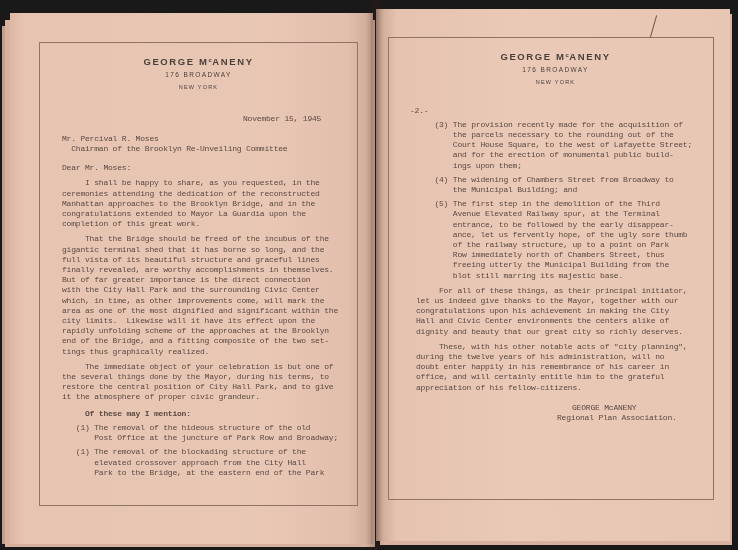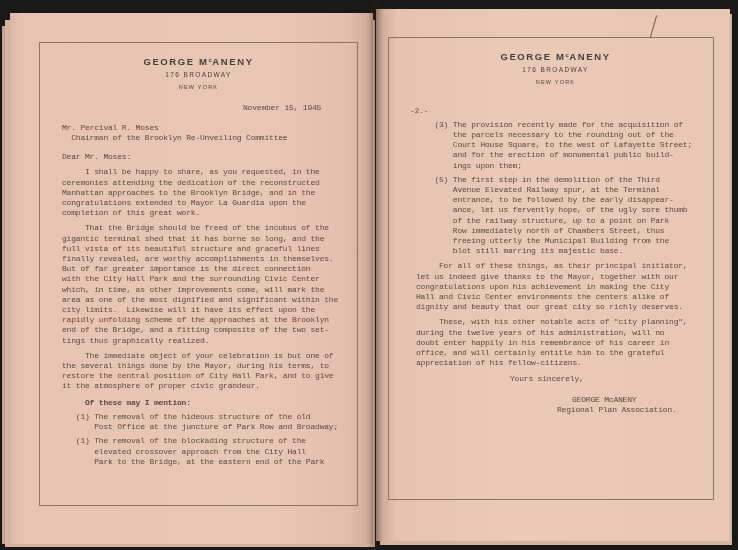--- a/index.html
+++ b/index.html
@@ -32,7 +32,7 @@
   .lh-addr{font-size:6.5px;letter-spacing:1.4px;margin-top:3px;}
   .lh-city{font-size:5.5px;letter-spacing:1.2px;margin-top:2px;}
   
-  .date{margin:10px 0 0 181px;}
+  .date{margin:21px 0 0 181px;}
   .recipient{margin-top:10px;}
   .salutation{margin-top:9px;}
   .para{margin-top:5px;}

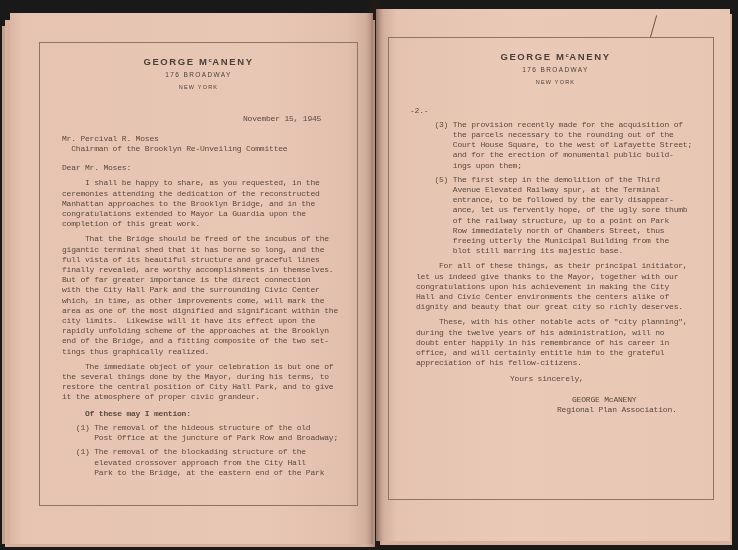--- a/index.html
+++ b/index.html
@@ -120,6 +120,8 @@
         Court House Square, to the west of Lafayette Street;
         and for the erection of monumental public build-
         ings upon them;</div>
+        <div class="pre item">    (4) The widening of Chambers Street from Broadway to
+        the Municipal Building; and</div>
         <div class="pre item">    (5) The first step in the demolition of the Third
         Avenue Elevated Railway spur, at the Terminal
         entrance, to be followed by the early disappear-

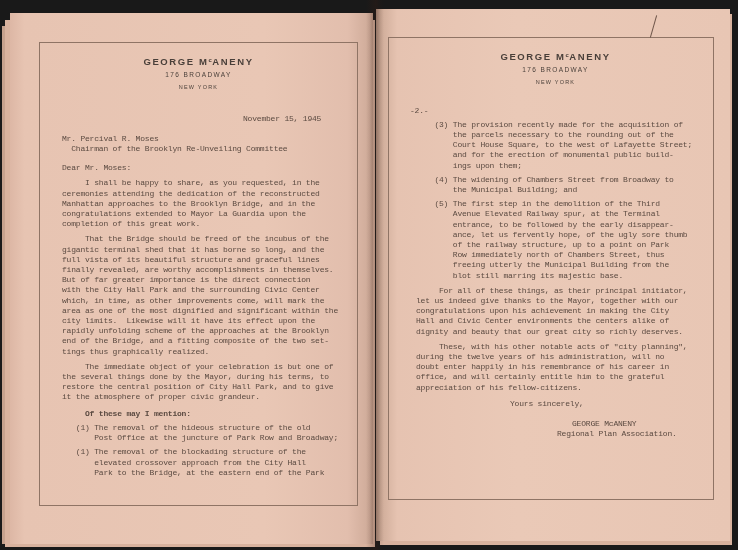--- a/index.html
+++ b/index.html
@@ -140,7 +140,6 @@
 doubt enter happily in his remembrance of his career in
 office, and will certainly entitle him to the grateful
 appreciation of his fellow-citizens.</div>
-        <div class="pre closing">Yours sincerely,</div>
         <div class="pre sig-name">GEORGE McANENY</div>
         <div class="pre sig-t2">Regional Plan Association.</div>
 

